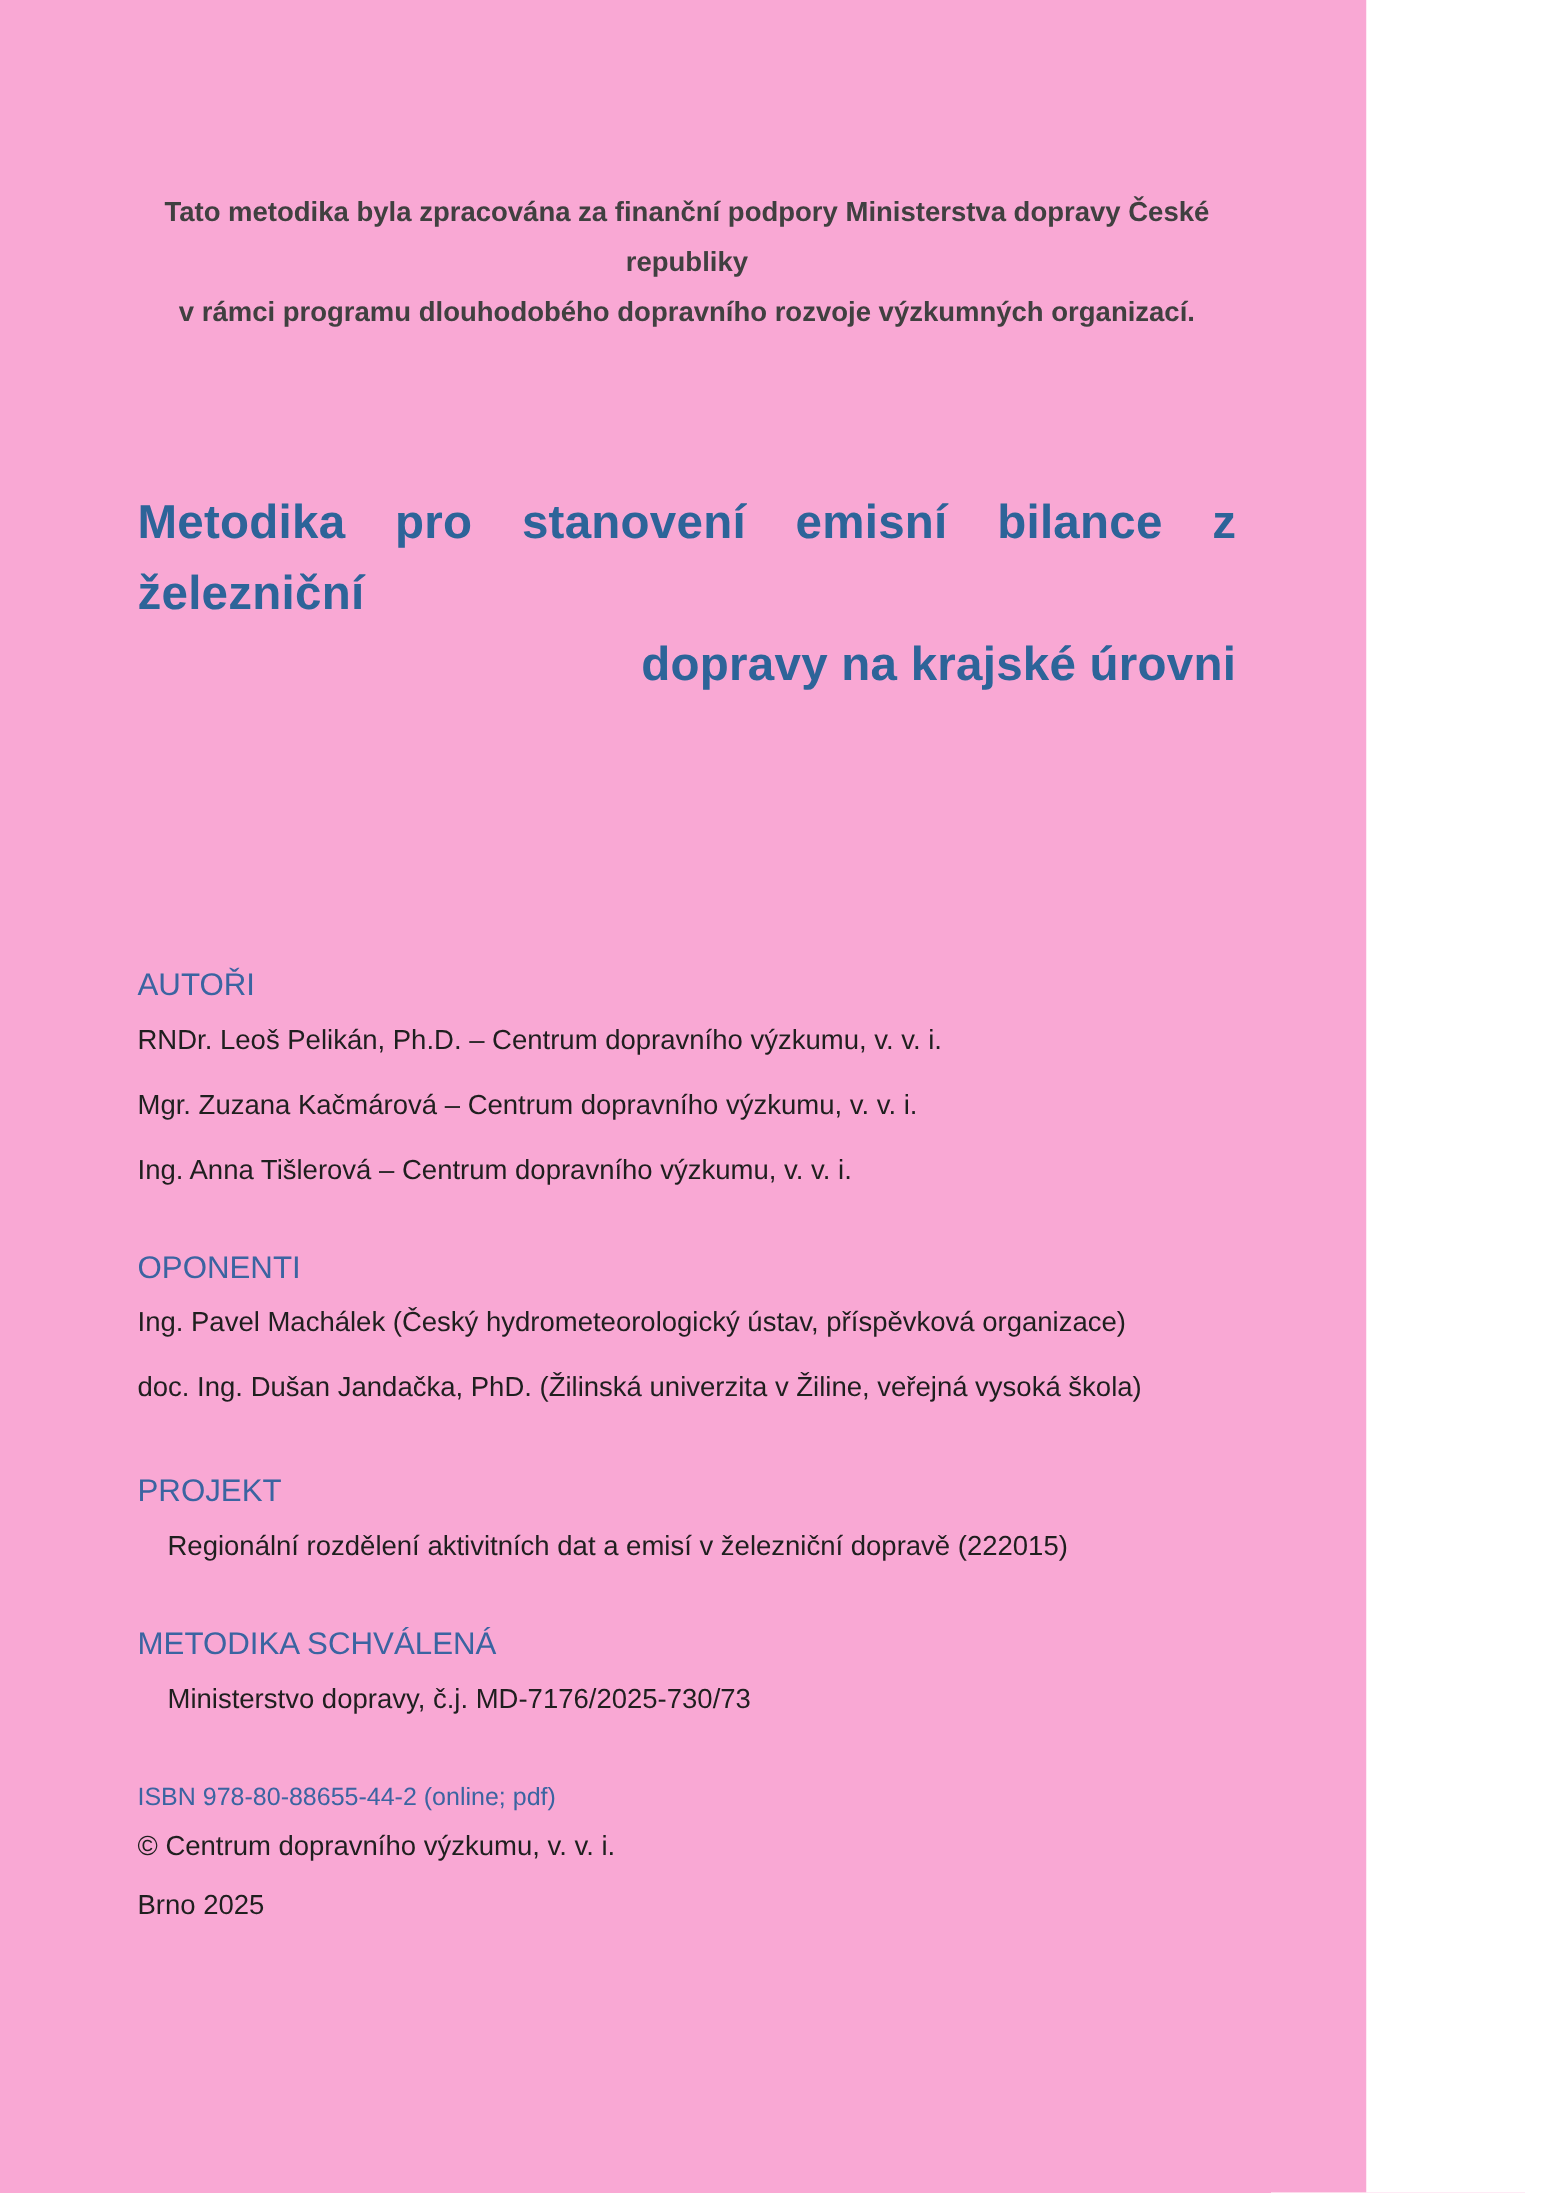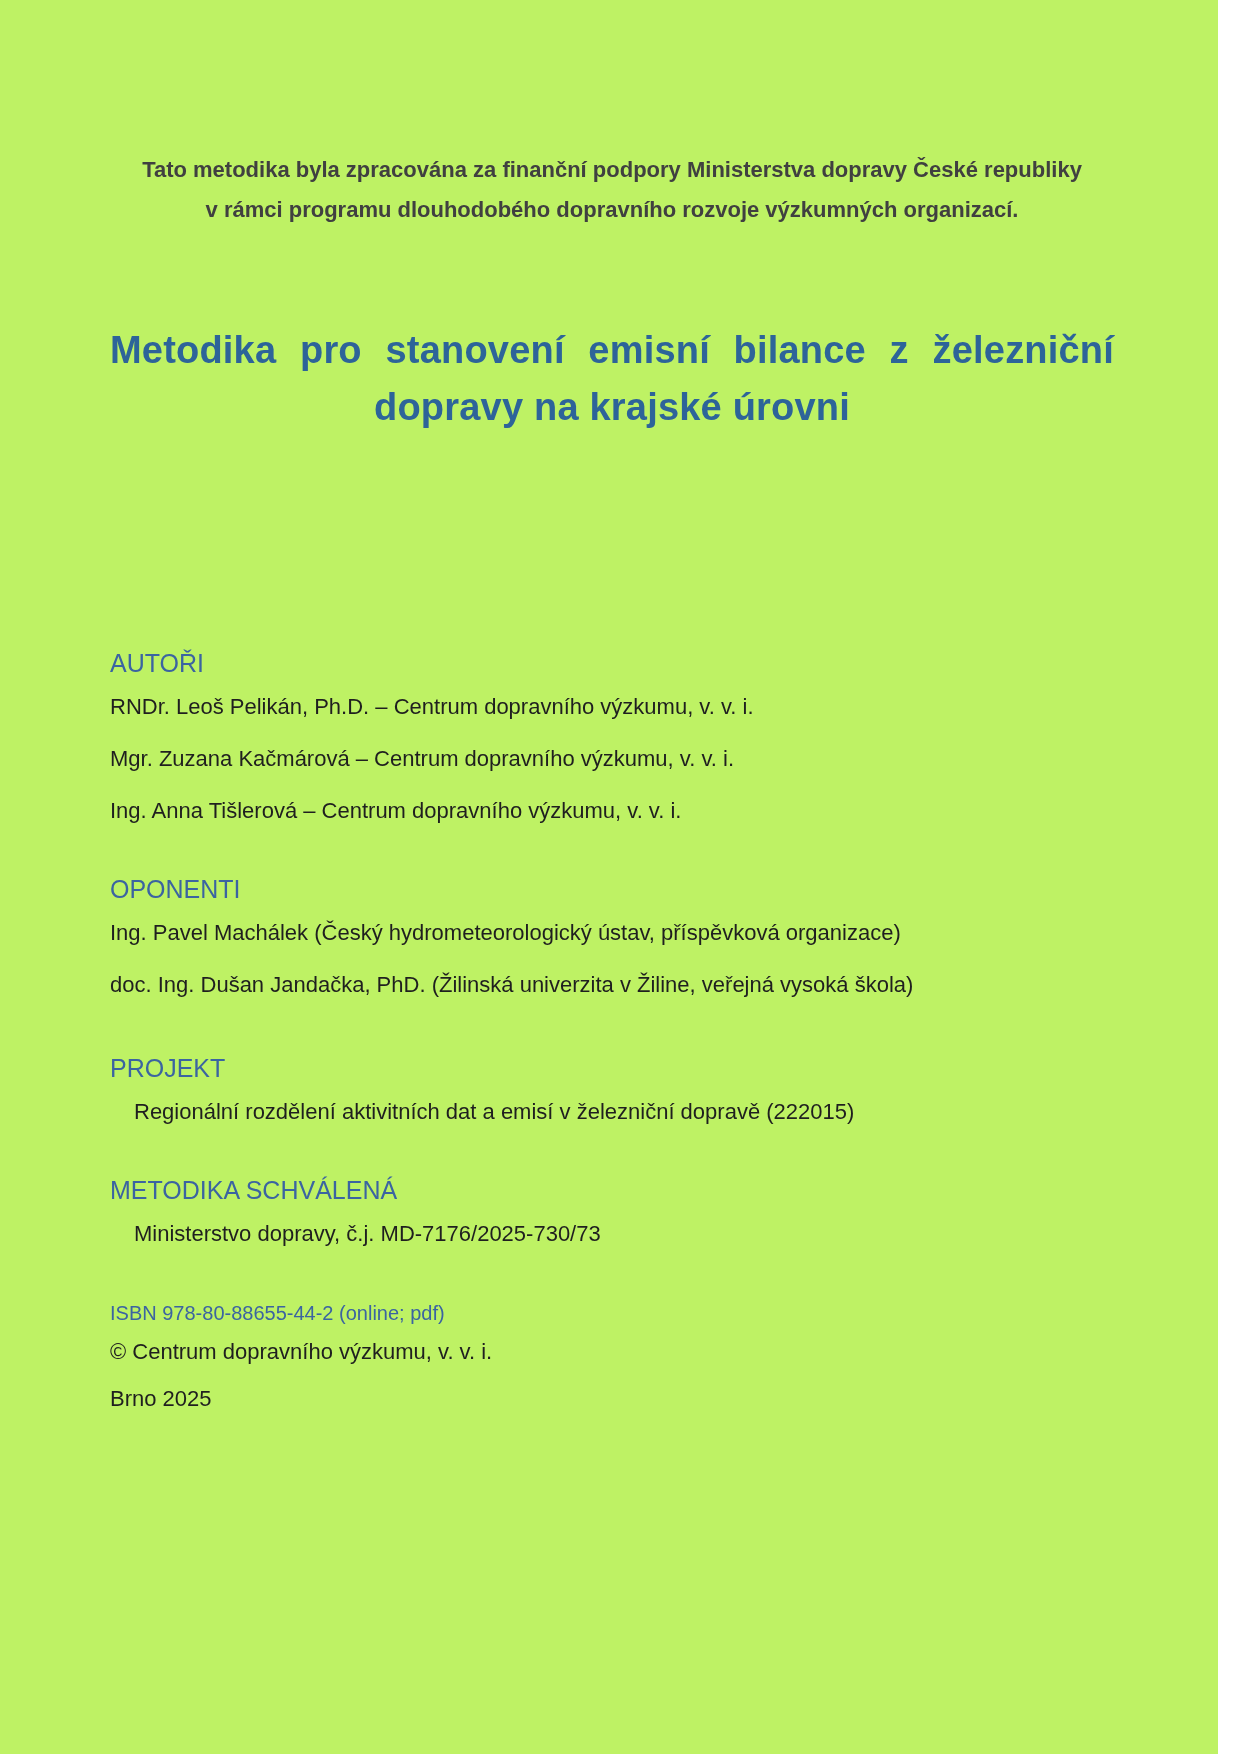--- a/index.html
+++ b/index.html
@@ -9,9 +9,9 @@
   }
   .page {
     position: relative;
-    width: 1218px;
+    width: 1093px;
     height: 1754px;
-    background: #bef264;
+    background: #f9a8d4;
     font-family: "Liberation Sans", sans-serif;
     color: #1f1f1f;
     overflow: hidden;

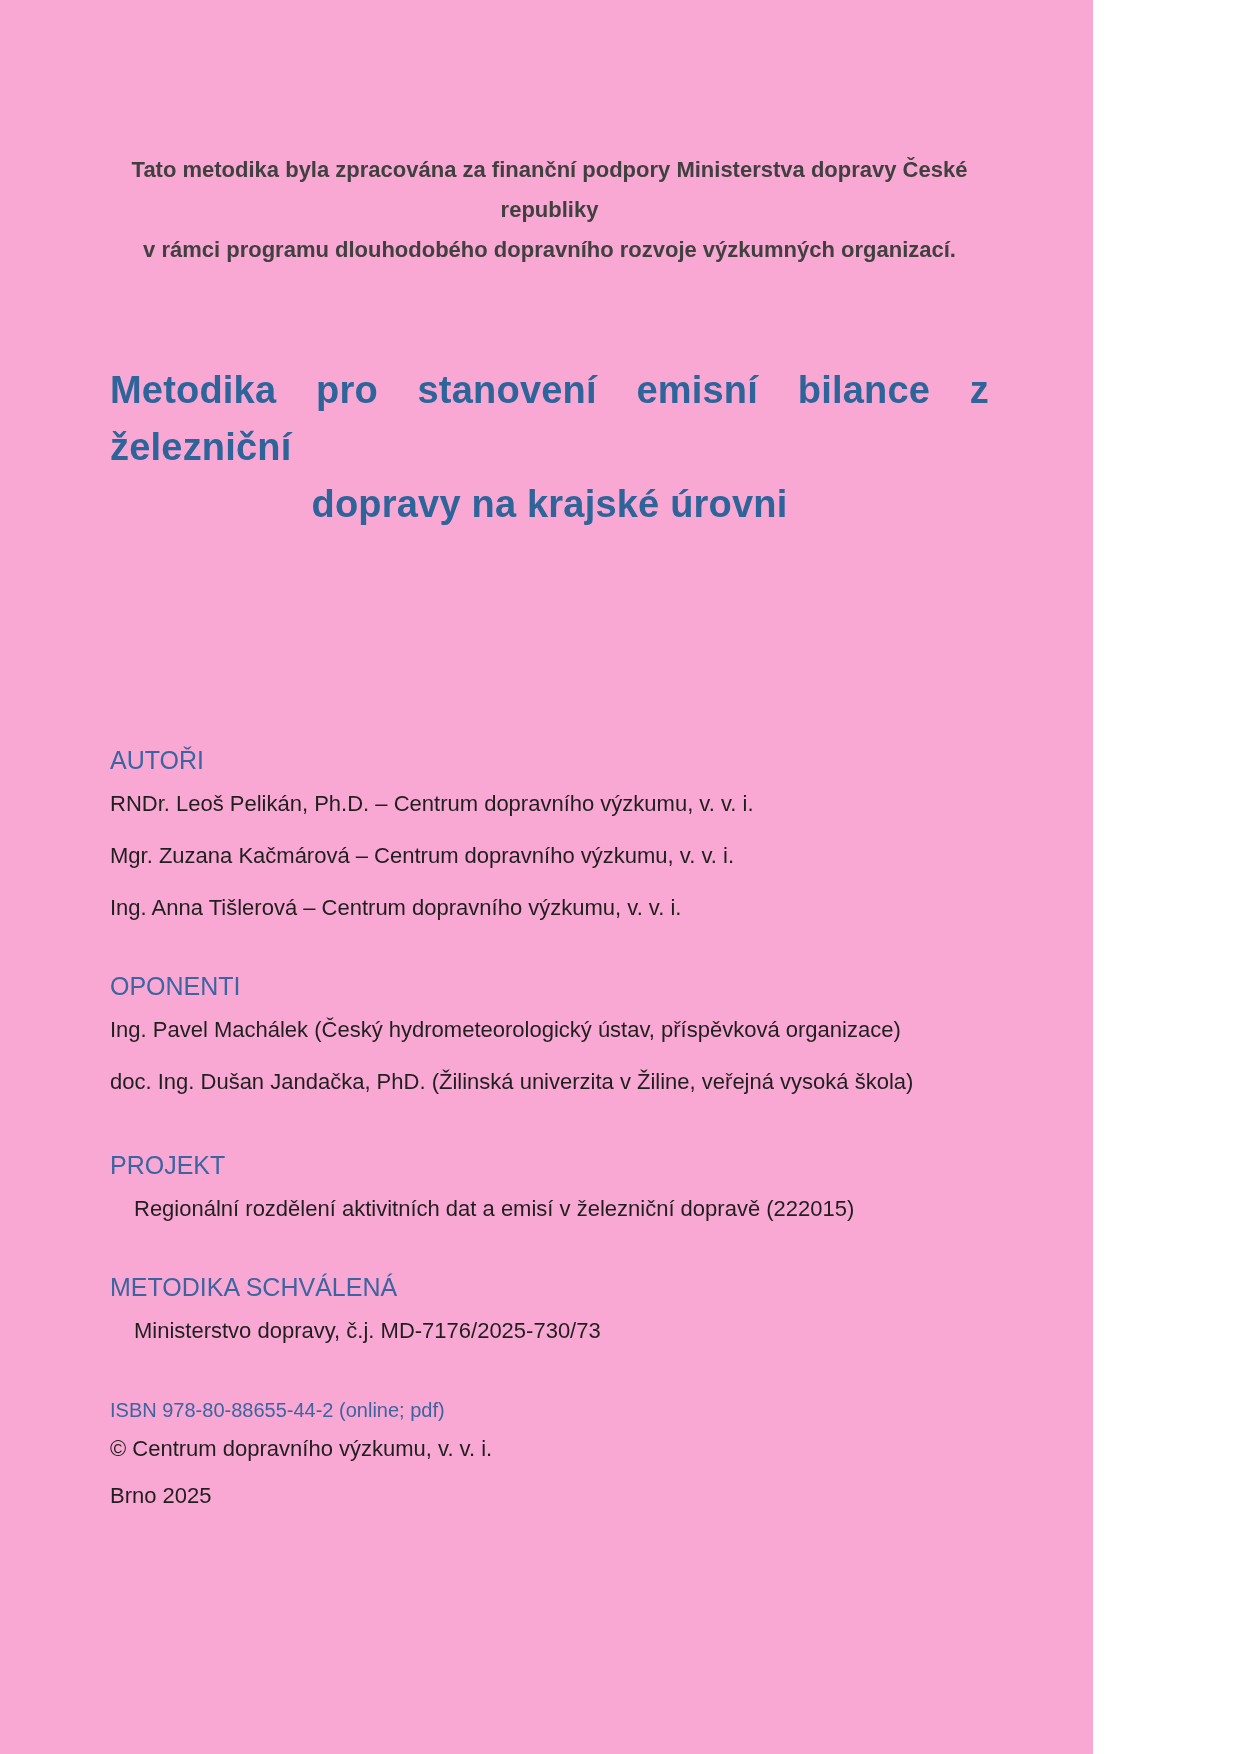--- a/index.html
+++ b/index.html
@@ -32,7 +32,7 @@
     color: #404040;
   }
   .doc-title {
-    margin-top: 92px;
+    margin-top: 120px;
     color: #2d6499;
     font-weight: bold;
     font-size: 38px;

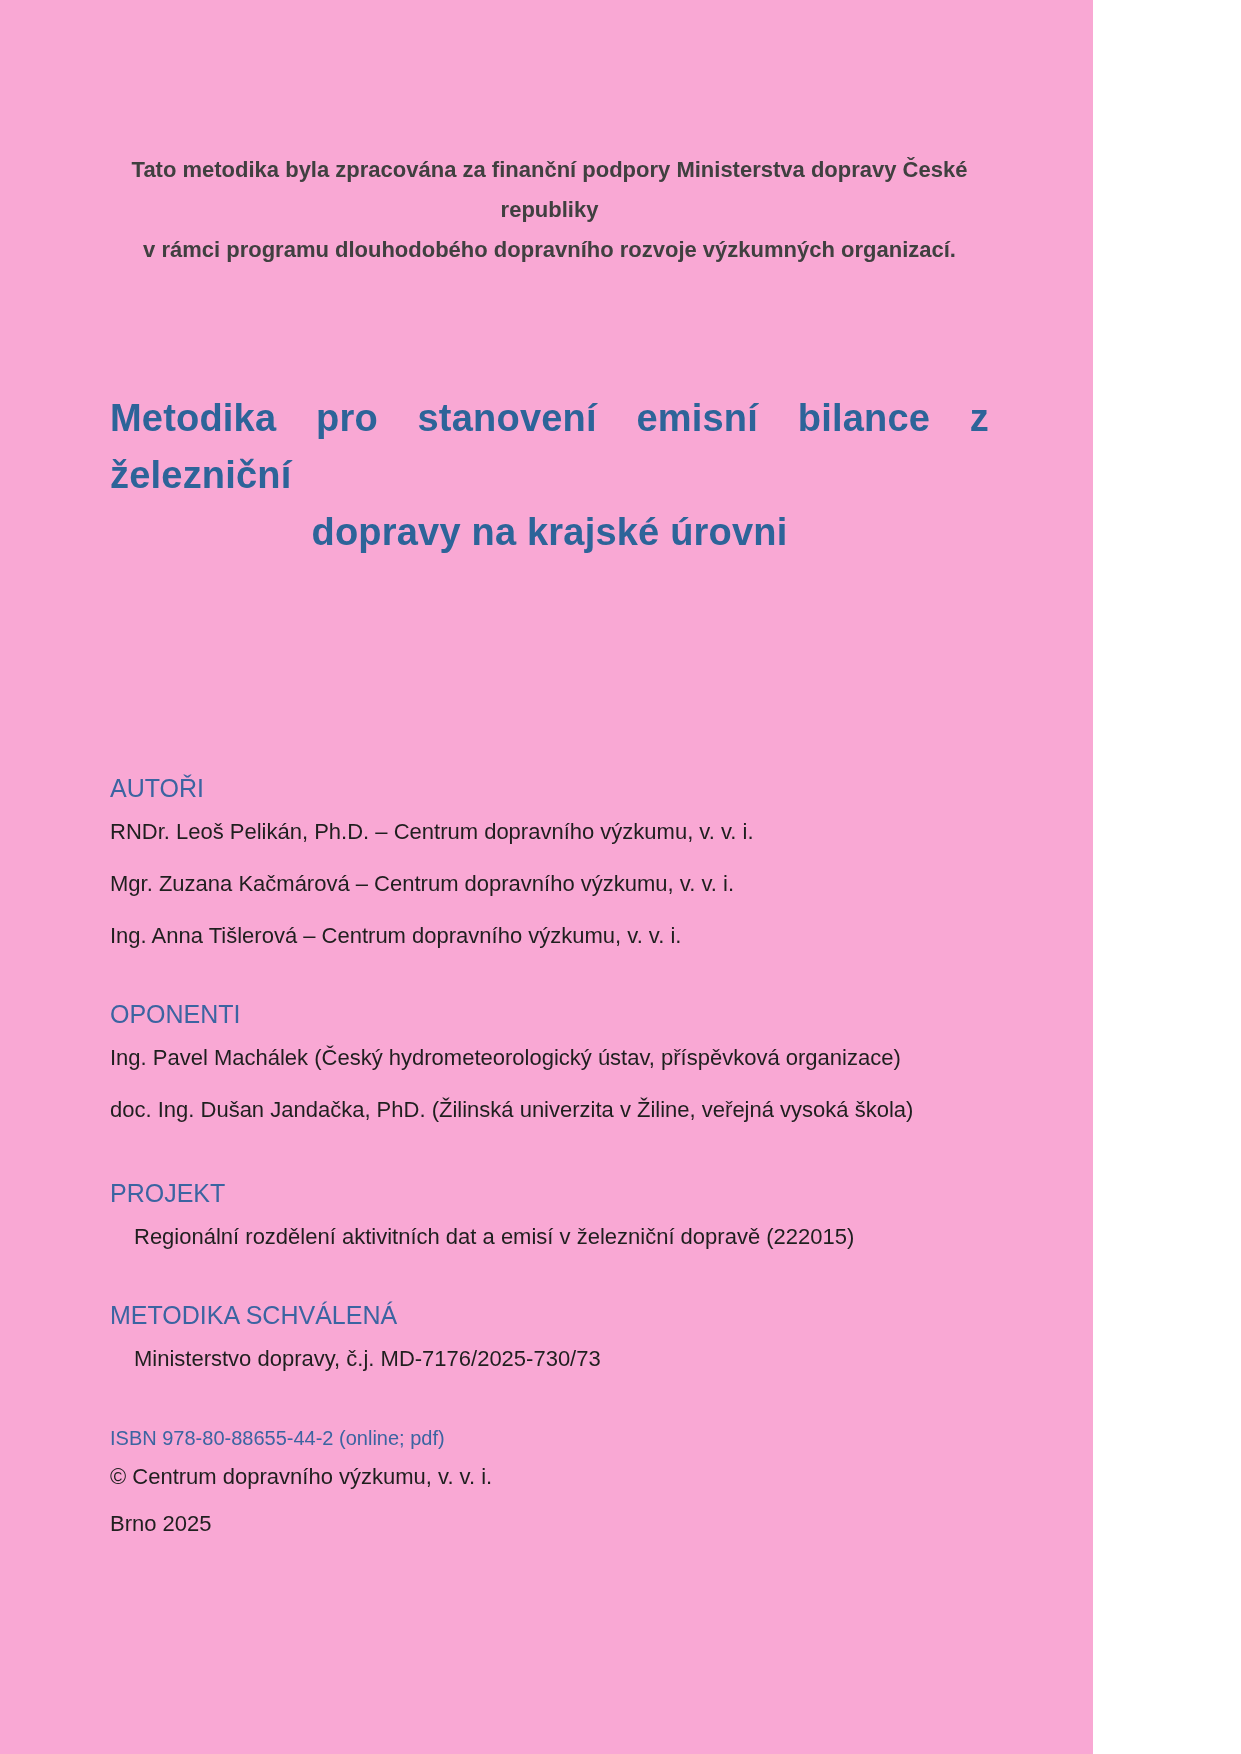--- a/index.html
+++ b/index.html
@@ -44,7 +44,7 @@
     text-align-last: justify;
   }
   .doc-title .title-line-2 {
-    text-align: center;
+    text-align: right;
   }
   .section-heading {
     color: #3b64a1;

